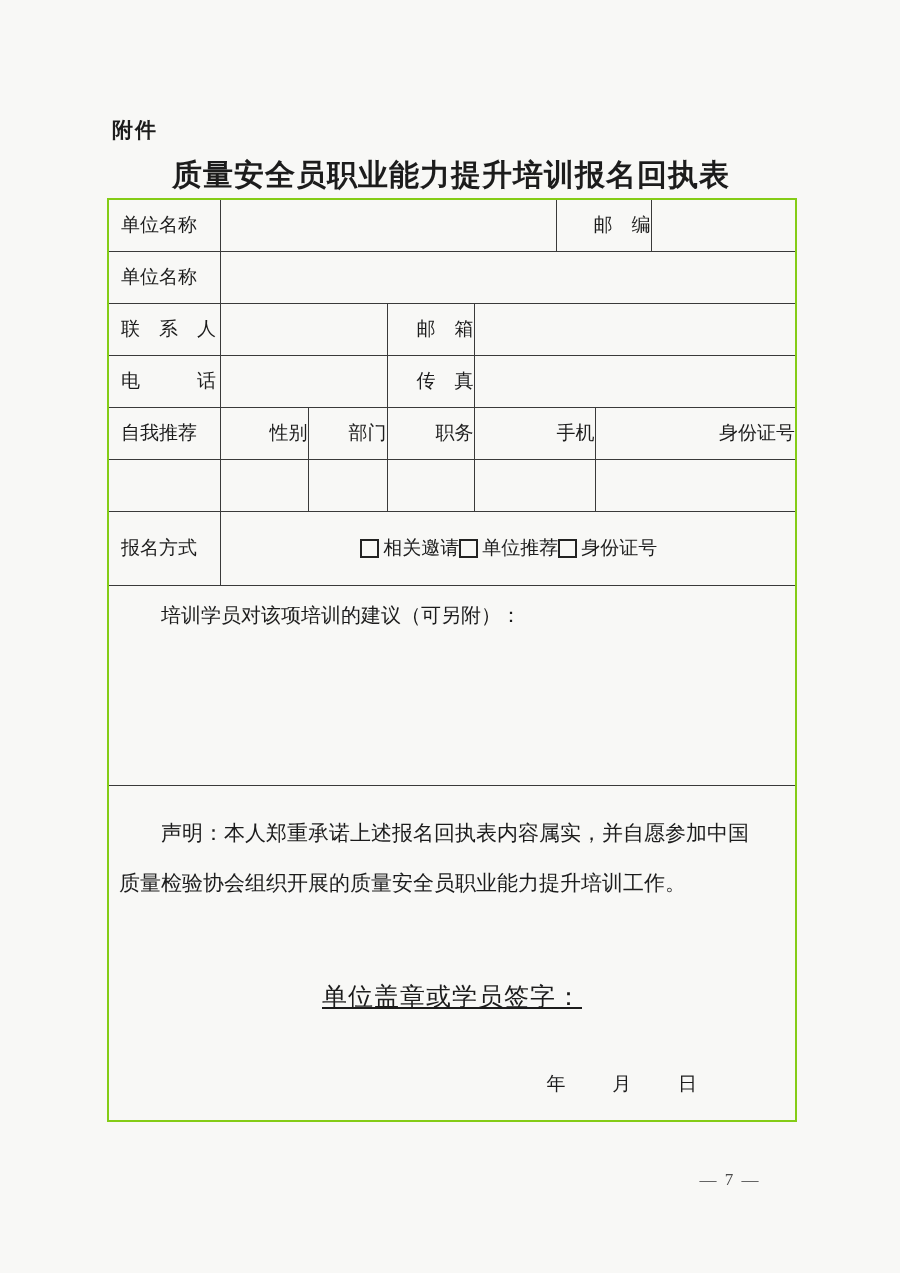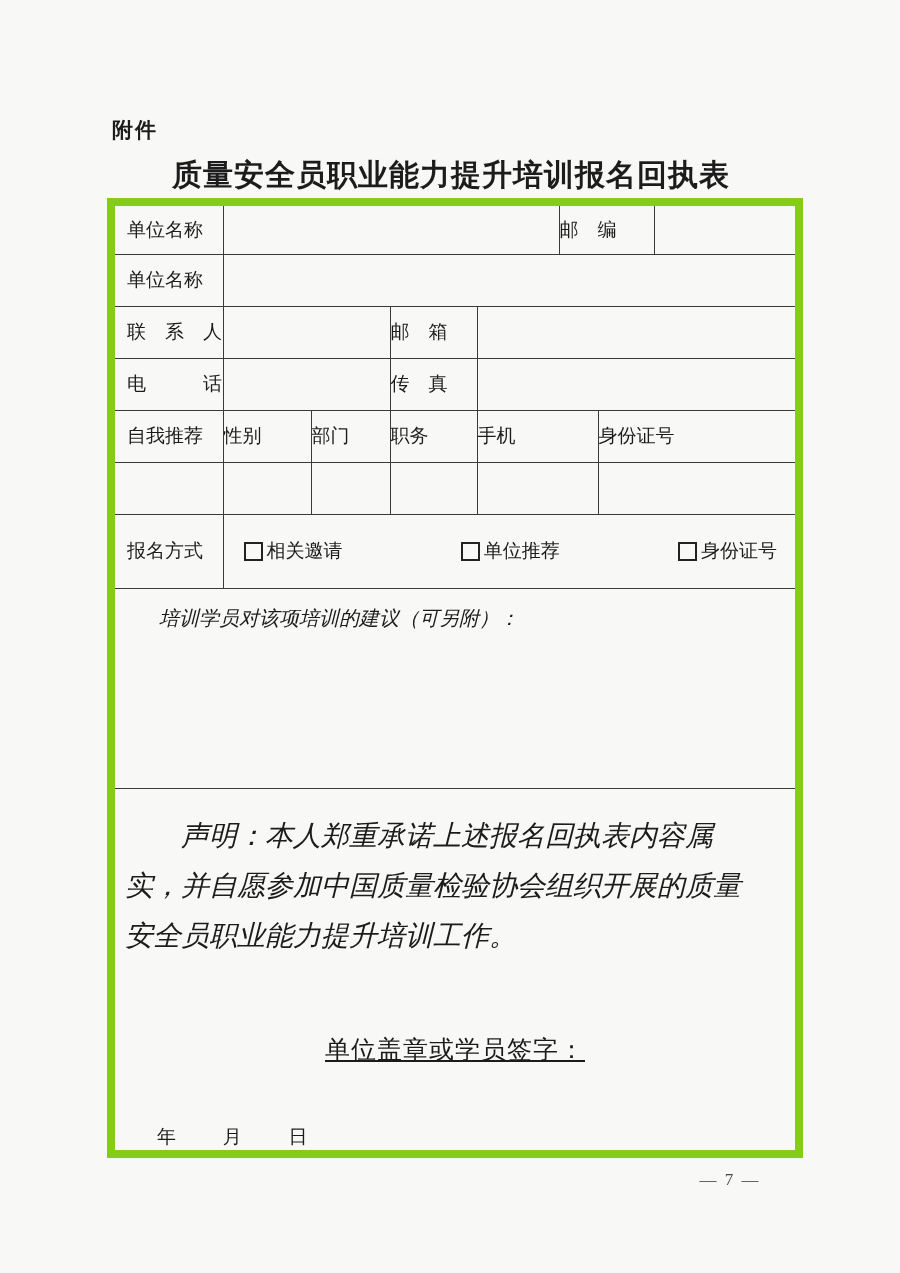--- a/index.html
+++ b/index.html
@@ -23,7 +23,7 @@
   table.form-table{
     position:absolute;left:107px;top:198px;
     width:688px;border-collapse:collapse;table-layout:fixed;
-    border:8px solid #84cc16;
+    border:2px solid #84cc16;
   }
   td{
     border:1.5px solid #3a3a3a;

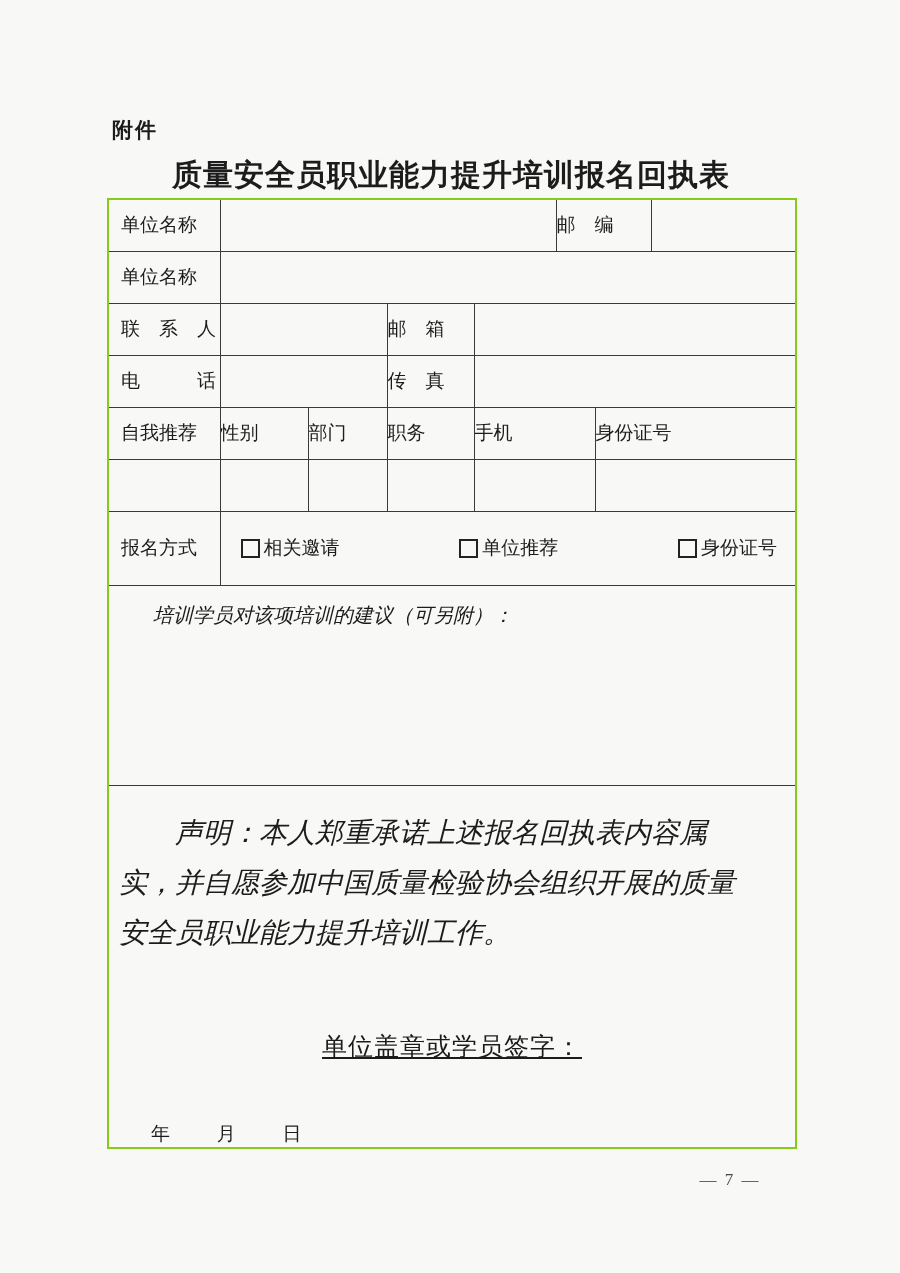--- a/index.html
+++ b/index.html
@@ -35,7 +35,7 @@
   .r-sug{height:200px;}
   .r-dec{height:336px;}
   td.lbl{padding-left:12px;}
-  td.ctr{text-align:left;padding-left:0;}
+  td.ctr{text-align:right;padding-left:0;}
   td.top{vertical-align:top;}
   .options{
     display:flex;justify-content:space-between;align-items:center;

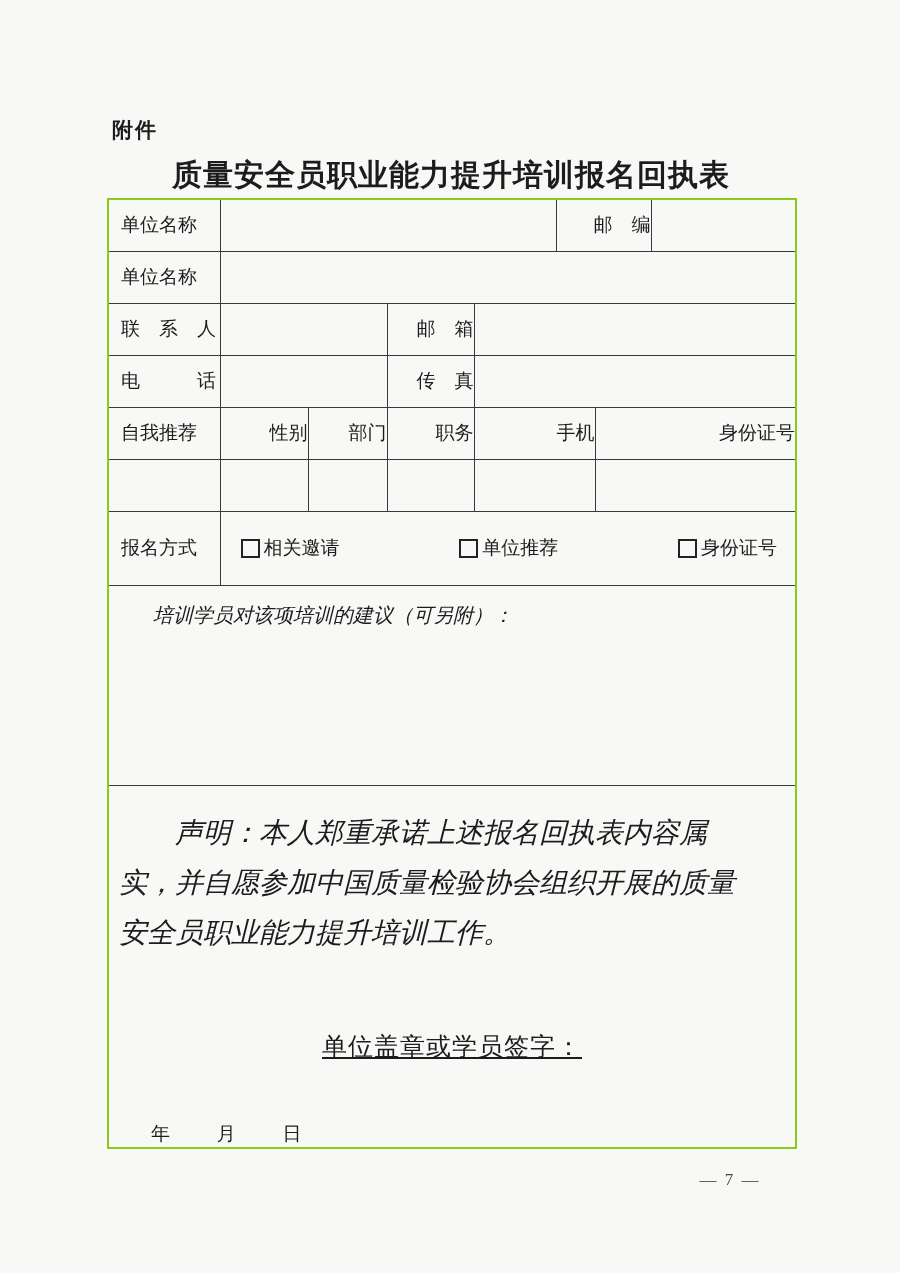--- a/index.html
+++ b/index.html
@@ -38,7 +38,7 @@
   td.ctr{text-align:right;padding-left:0;}
   td.top{vertical-align:top;}
   .options{
-    display:flex;justify-content:space-between;align-items:center;
+    display:flex;justify-content:center;align-items:center;
     padding:0 18px 0 20px;height:100%;
   }
   .opt{display:inline-flex;align-items:center;font-size:19px;cursor:pointer;}

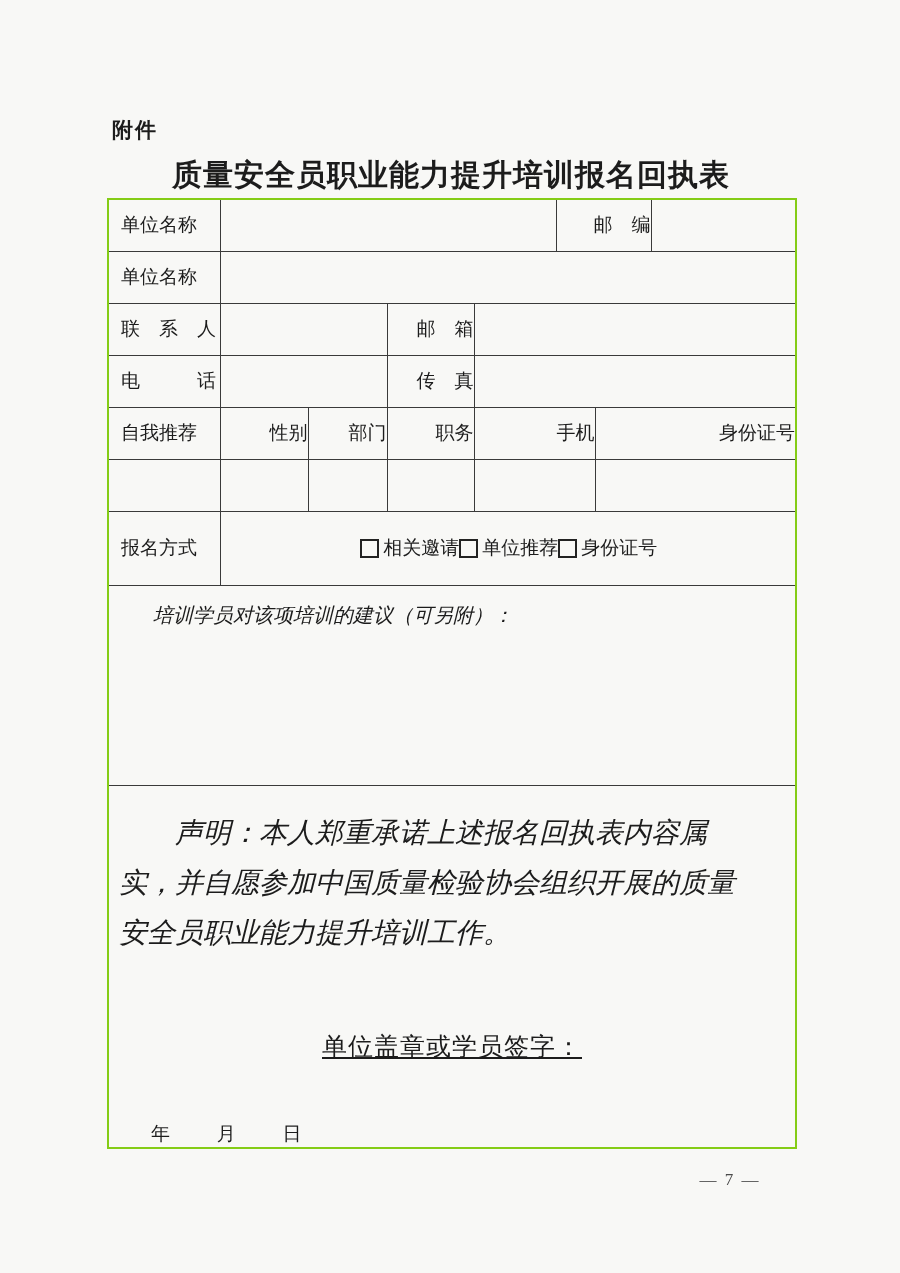--- a/index.html
+++ b/index.html
@@ -47,7 +47,7 @@
     border:2px solid #222;margin-right:4px;background:transparent;
   }
   .suggestion{
-    padding:16px 20px 0 4px;text-indent:2em;font-size:20px;font-style:italic;
+    padding:16px 20px 0 12px;text-indent:2em;font-size:20px;
   }
   .decl-para{
     margin:22px 36px 0 10px;text-indent:2em;

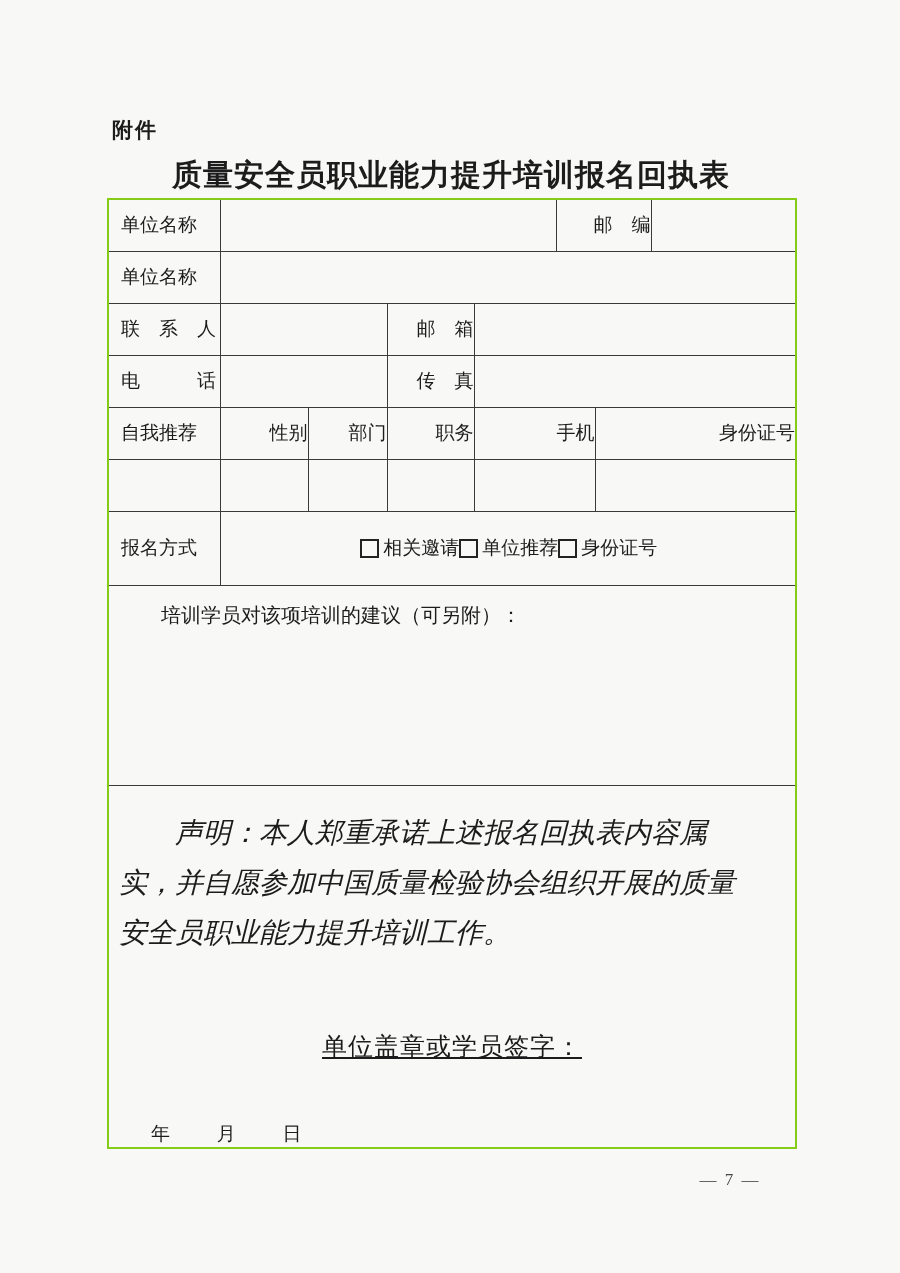--- a/index.html
+++ b/index.html
@@ -51,7 +51,7 @@
   }
   .decl-para{
     margin:22px 36px 0 10px;text-indent:2em;
-    font-size:28px;line-height:50px;font-style:italic;
+    font-size:21px;line-height:50px;
   }
   .sign-line{
     margin-top:72px;text-align:center;font-size:25px;letter-spacing:1px;text-decoration:underline;

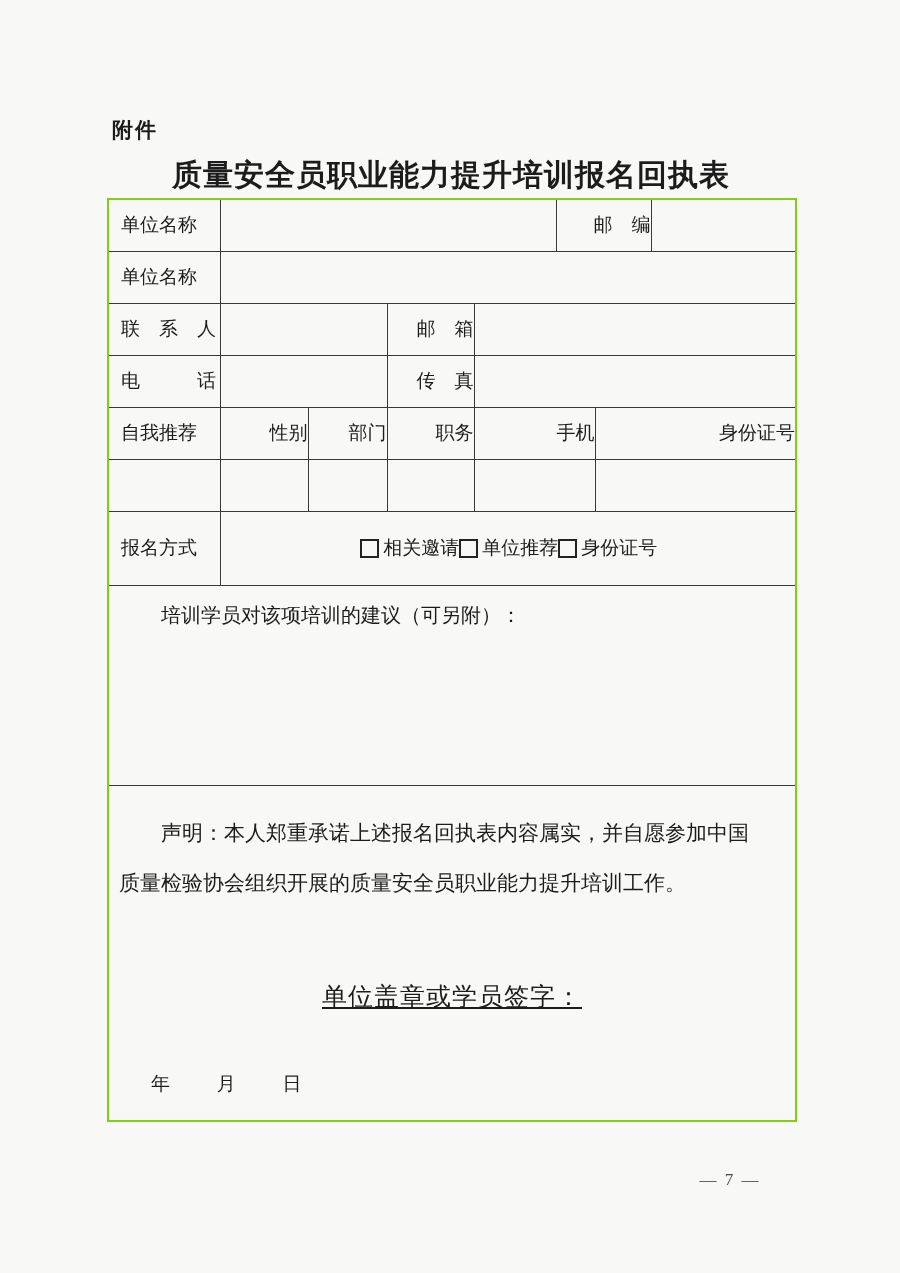--- a/index.html
+++ b/index.html
@@ -57,7 +57,7 @@
     margin-top:72px;text-align:center;font-size:25px;letter-spacing:1px;text-decoration:underline;
   }
   .date-line{
-    margin-top:58px;text-align:left;padding-right:98px;font-size:19px;
+    margin-top:58px;text-align:right;padding-right:98px;font-size:19px;
   }
   .date-line span{margin-left:42px;}
   .page-number{

